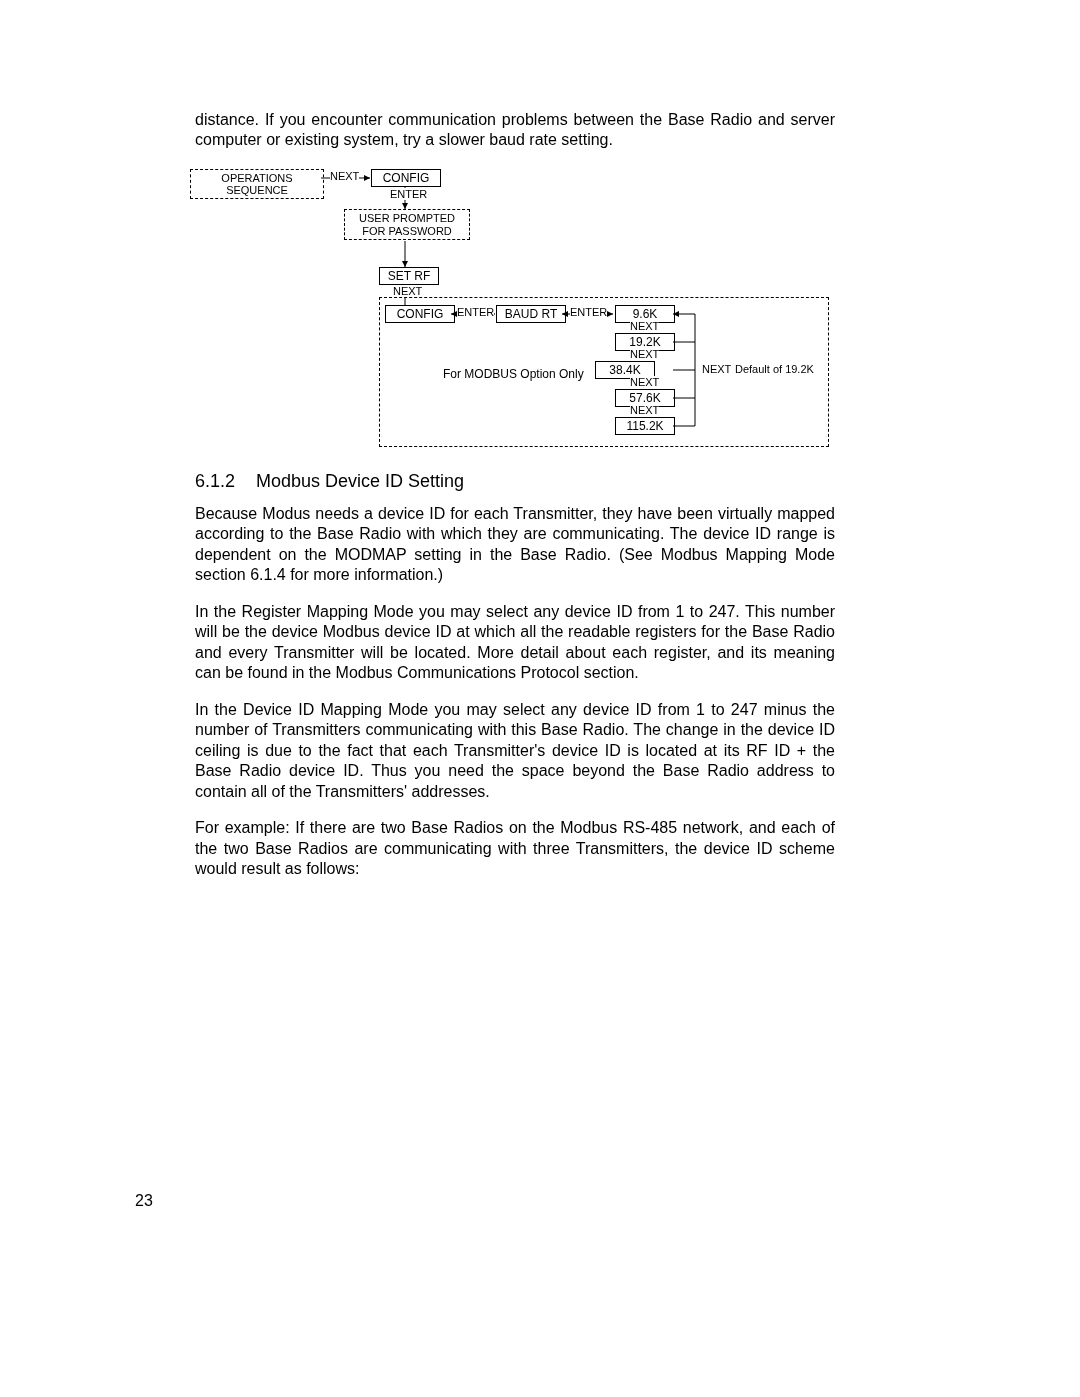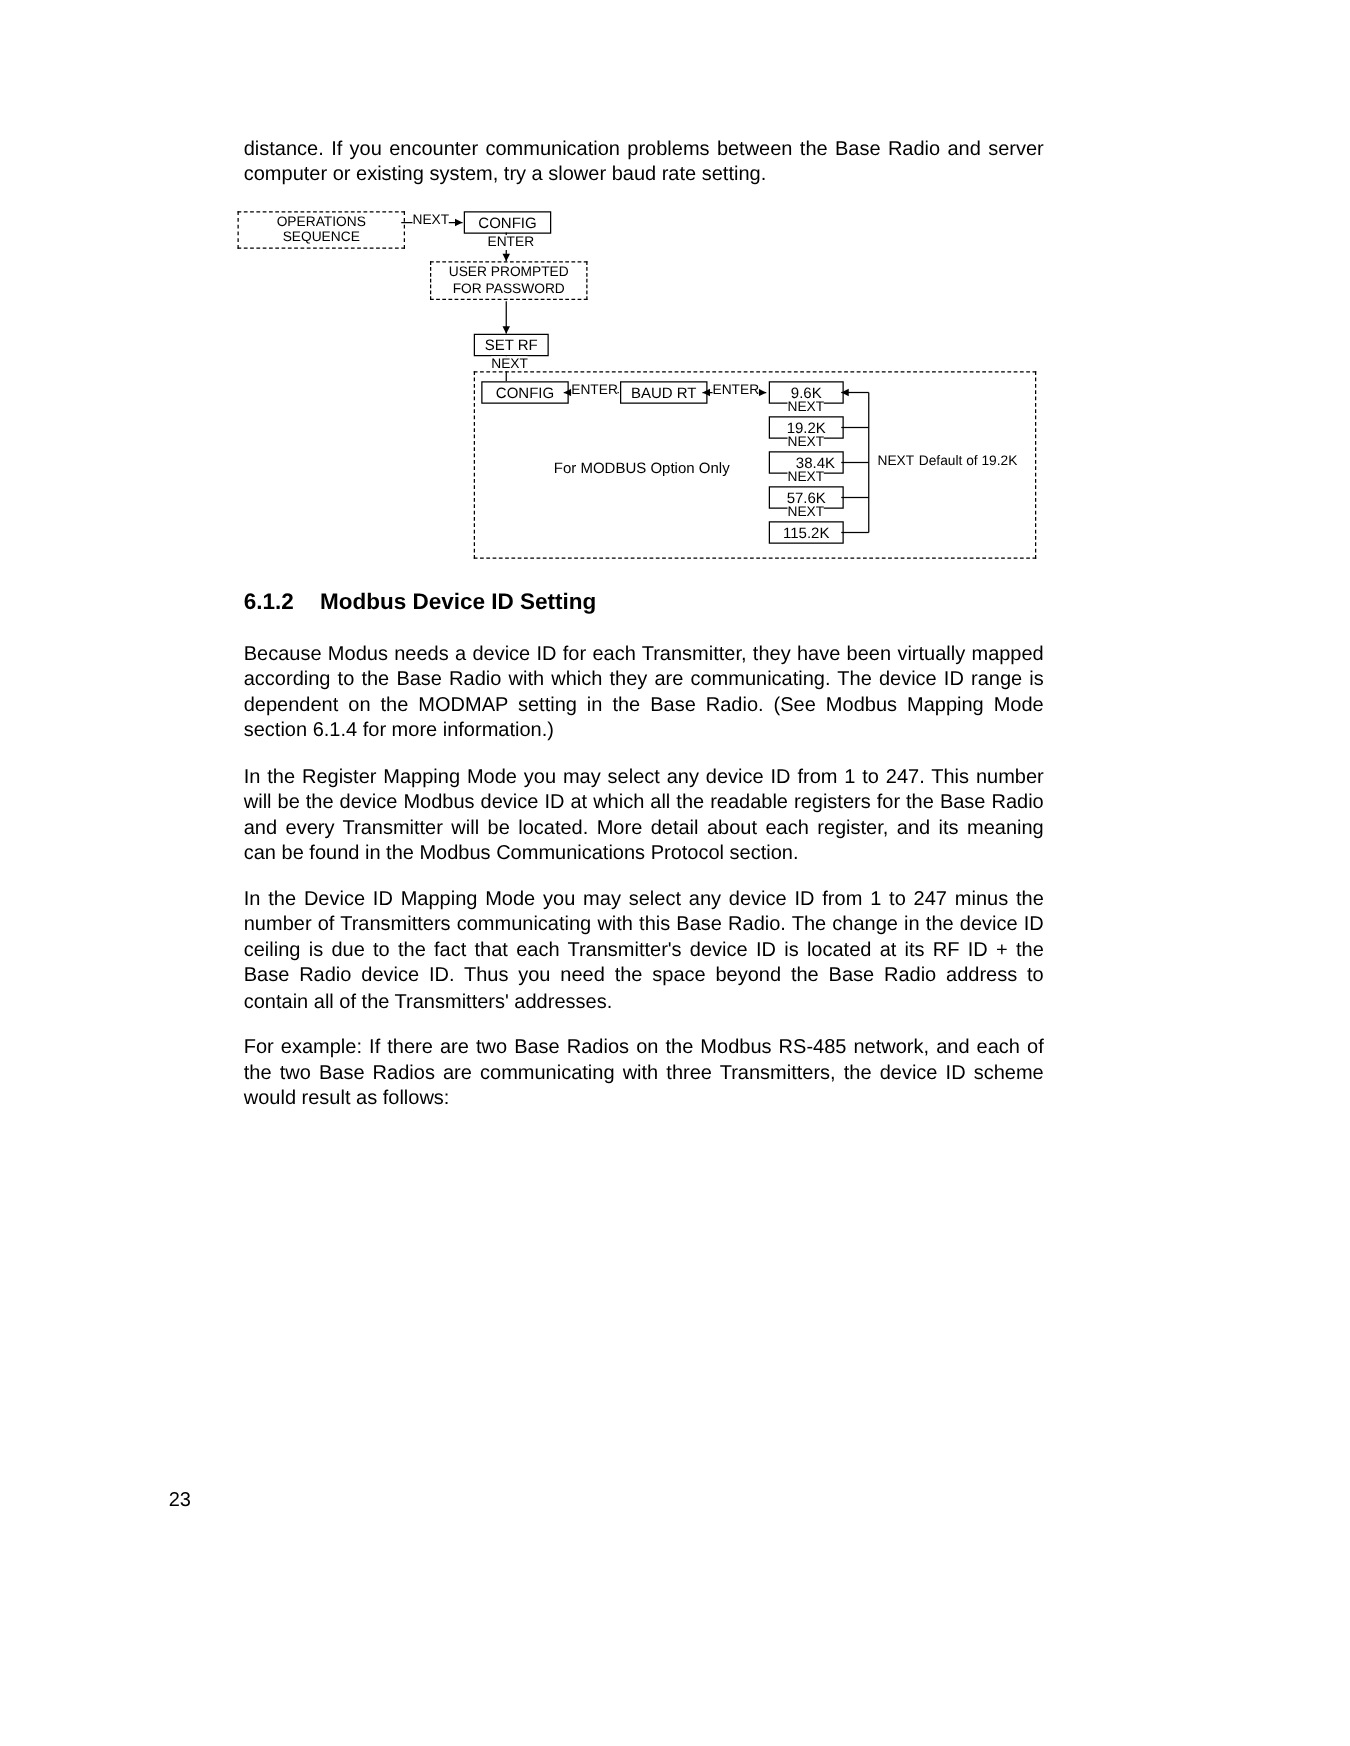--- a/index.html
+++ b/index.html
@@ -158,7 +158,7 @@
       <div class="box" style="left:420px; top:166px; width:46px;">19.2K</div>
       <div class="label" style="left:435px; top:181px;">NEXT</div>
 
-      <div class="box" style="left:420px; top:194px; width:46px;text-align:right;">38.4K</div>
+      <div class="box" style="left:400px; top:194px; width:46px;">38.4K</div>
       <div class="label" style="left:435px; top:209px;">NEXT</div>
 
       <div class="box" style="left:420px; top:222px; width:46px;">57.6K</div>

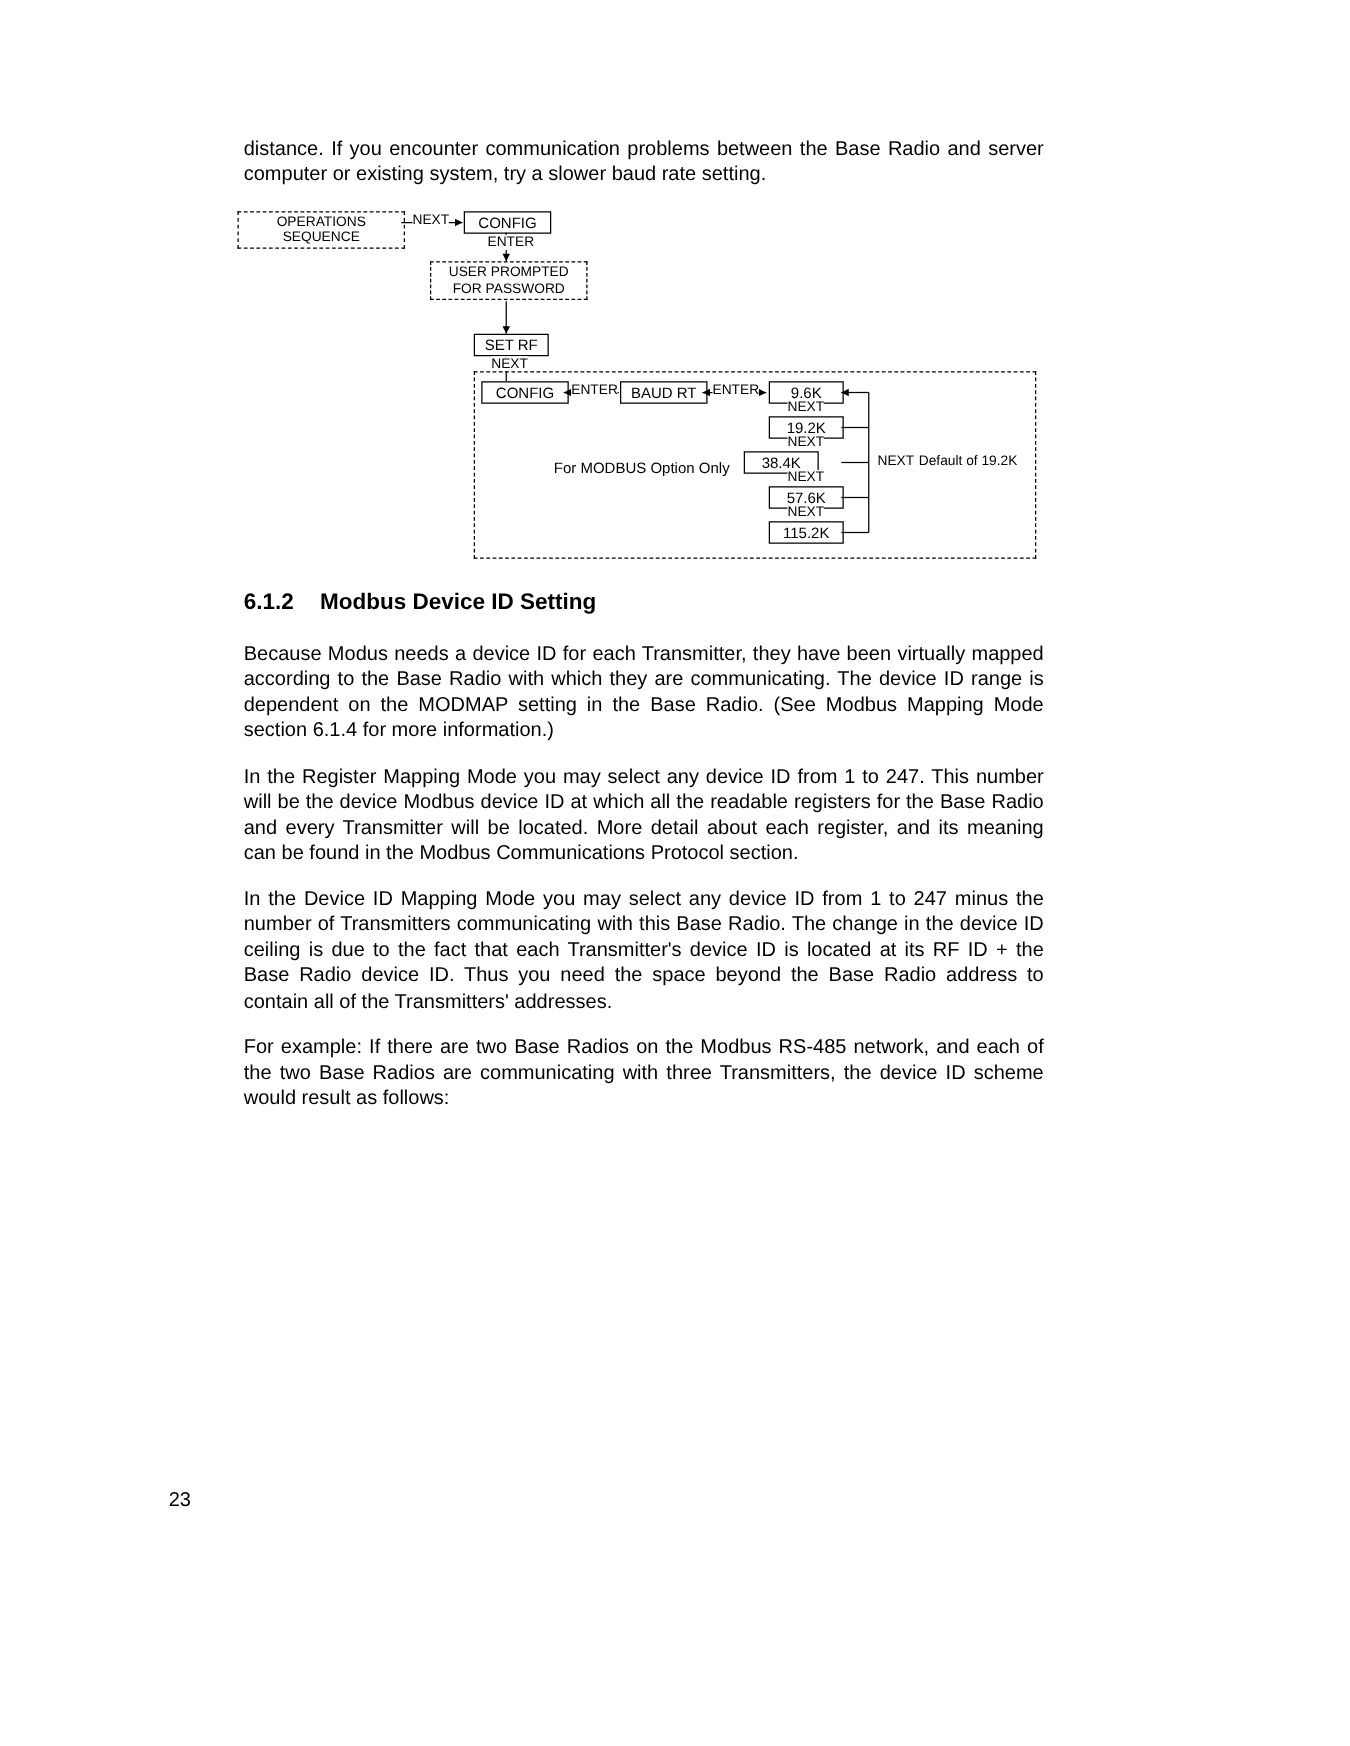--- a/index.html
+++ b/index.html
@@ -68,8 +68,8 @@
   }
   .section-heading {
     font-size: 18px;
-    font-weight: bold;
-    margin-bottom: 22px;
+    font-weight: normal;
+    margin-bottom: 12px;
   }
   .section-number {
     display: inline-block;

